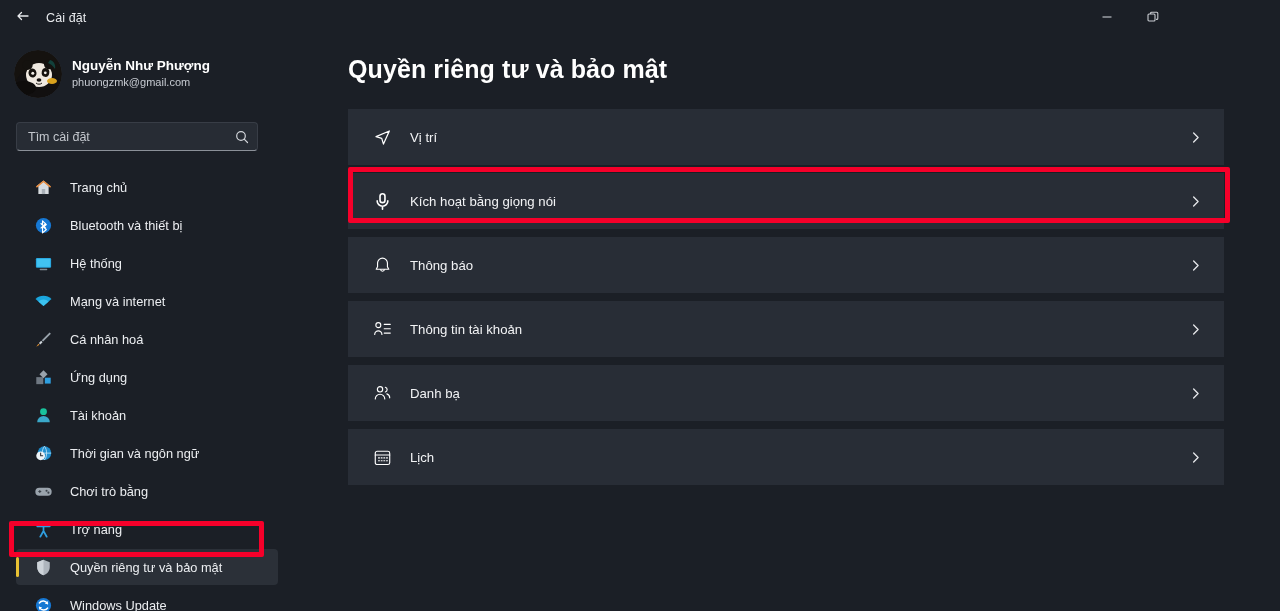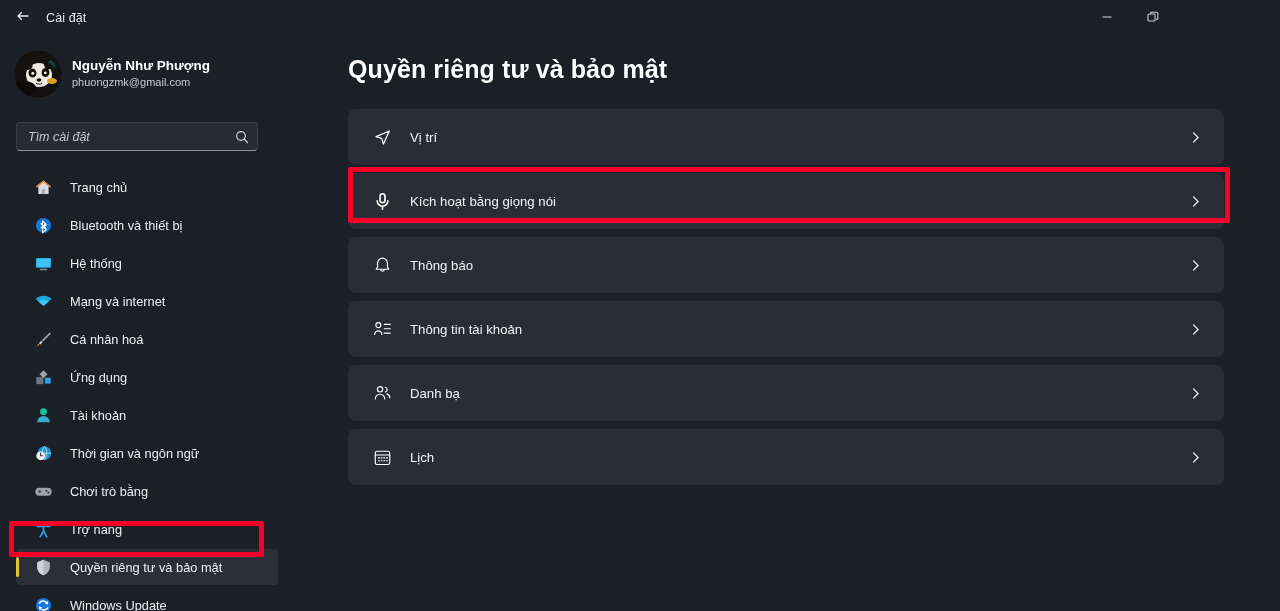--- a/index.html
+++ b/index.html
@@ -120,7 +120,6 @@
     color: #d6d9de;
     font-size: 12.5px;
     font-family: inherit;
-    font-style: italic;
   }
   .search-input::placeholder { color: #c3c7cd; opacity: 1; }
   .search-ico svg { stroke: #d2d5da; display: block; }

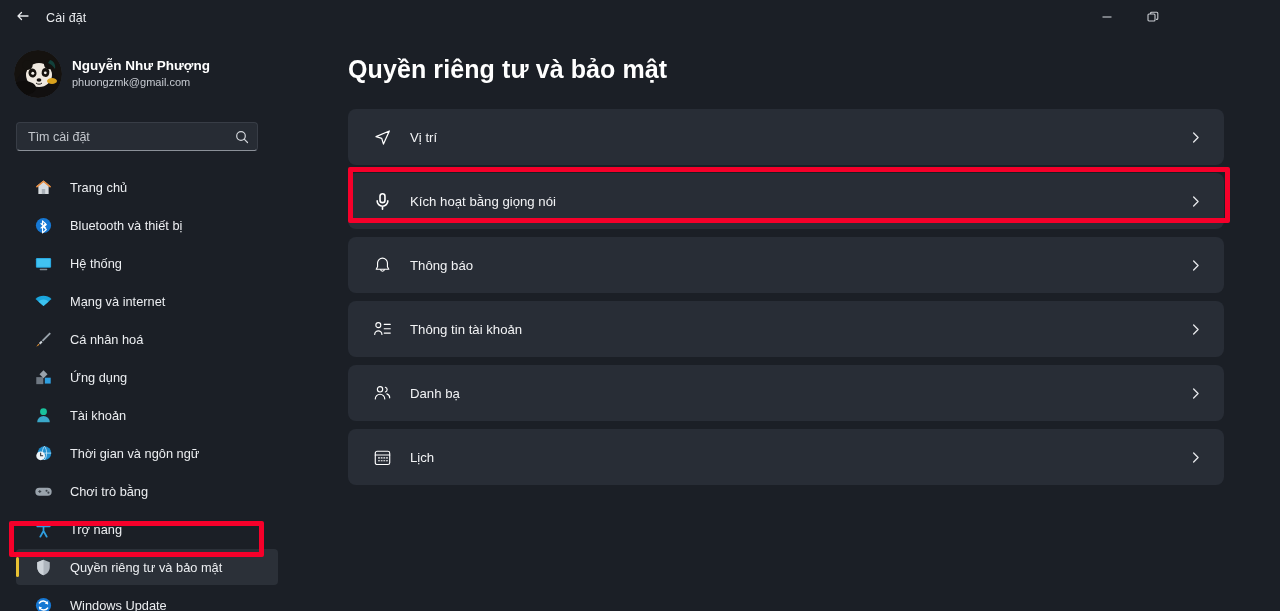--- a/index.html
+++ b/index.html
@@ -178,7 +178,7 @@
     position: relative;
     height: 56px;
     background: #282d36;
-    border-radius: 8px;
+    border-radius: 0;
     margin-bottom: 8px;
     display: flex;
     align-items: center;

